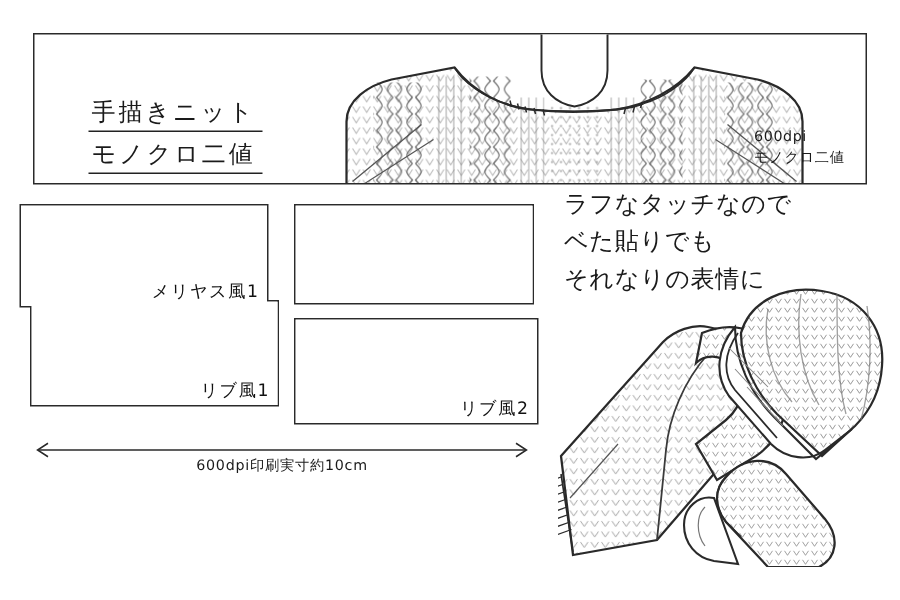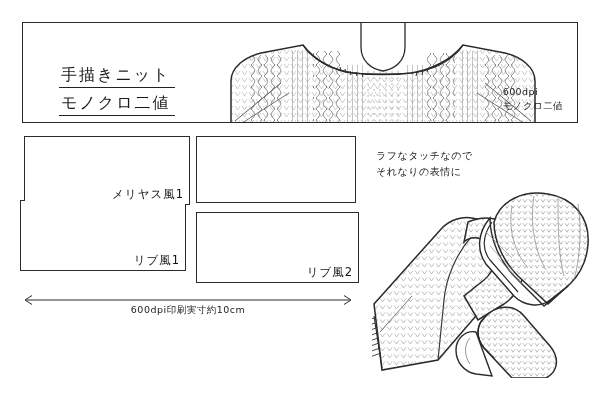--- a/index.html
+++ b/index.html
@@ -65,8 +65,8 @@
 
   
   .annot{
-    position:absolute;left:376px;top:148px;
-    font-size:10px;line-height:1.55;letter-spacing:.5px;
+    position:absolute;left:376px;top:124px;
+    font-size:16px;line-height:1.55;letter-spacing:.5px;
   }
   .annot div{white-space:nowrap;}
 

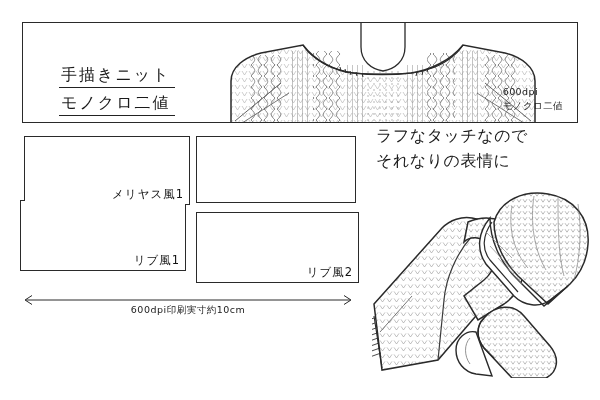--- a/index.html
+++ b/index.html
@@ -252,6 +252,7 @@
 
   <div class="annot">
     <div>ラフなタッチなので</div>
+    <div>ベた貼りでも</div>
     <div>それなりの表情に</div>
   </div>
 

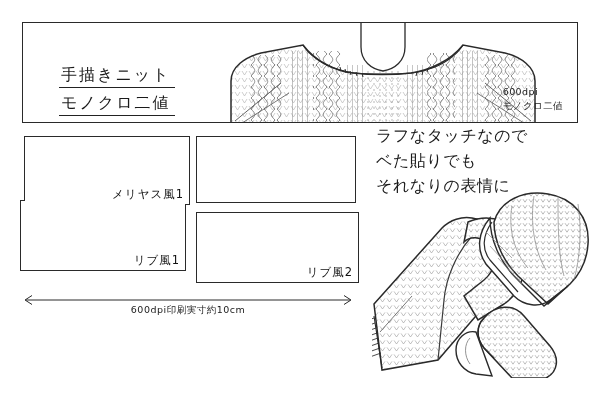--- a/index.html
+++ b/index.html
@@ -146,7 +146,7 @@
     </div>
   </div>
 
-  <div class="swatch" style="left:24px;top:136px;width:166px;height:69px;text-align:center;">
+  <div class="swatch" style="left:13px;top:136px;width:166px;height:69px;text-align:center;">
     <svg class="sw-tex" width="166" height="67" viewBox="0 0 166 67" preserveAspectRatio="none">
       <defs>
         <pattern id="st1" width="9" height="9" patternUnits="userSpaceOnUse">

